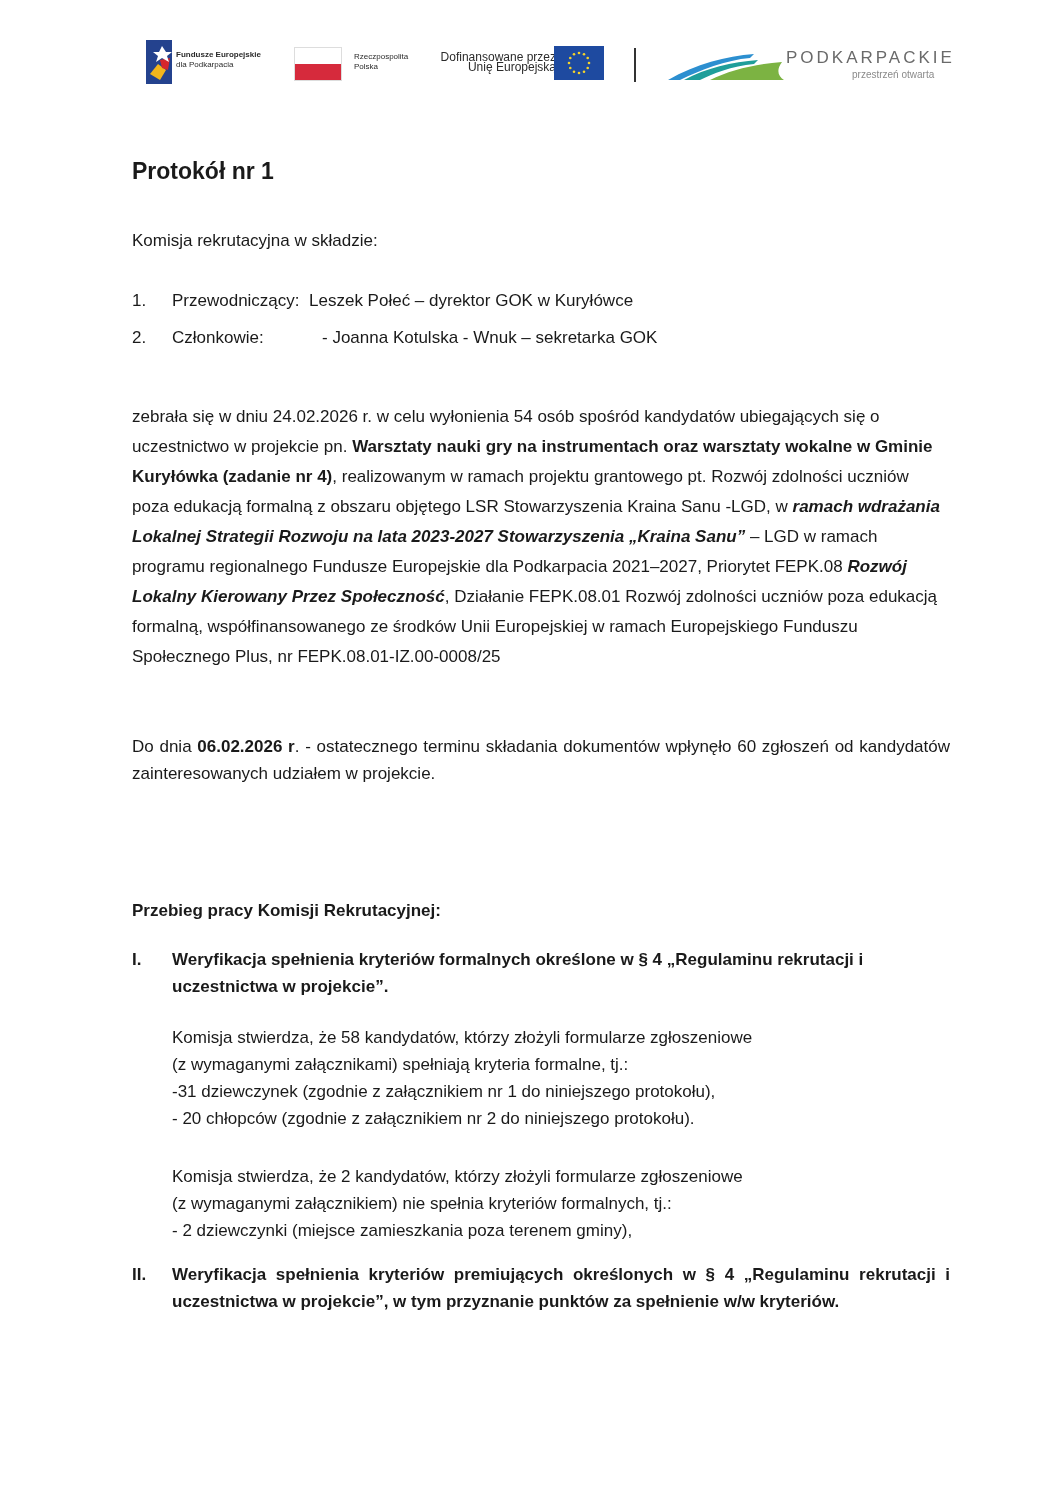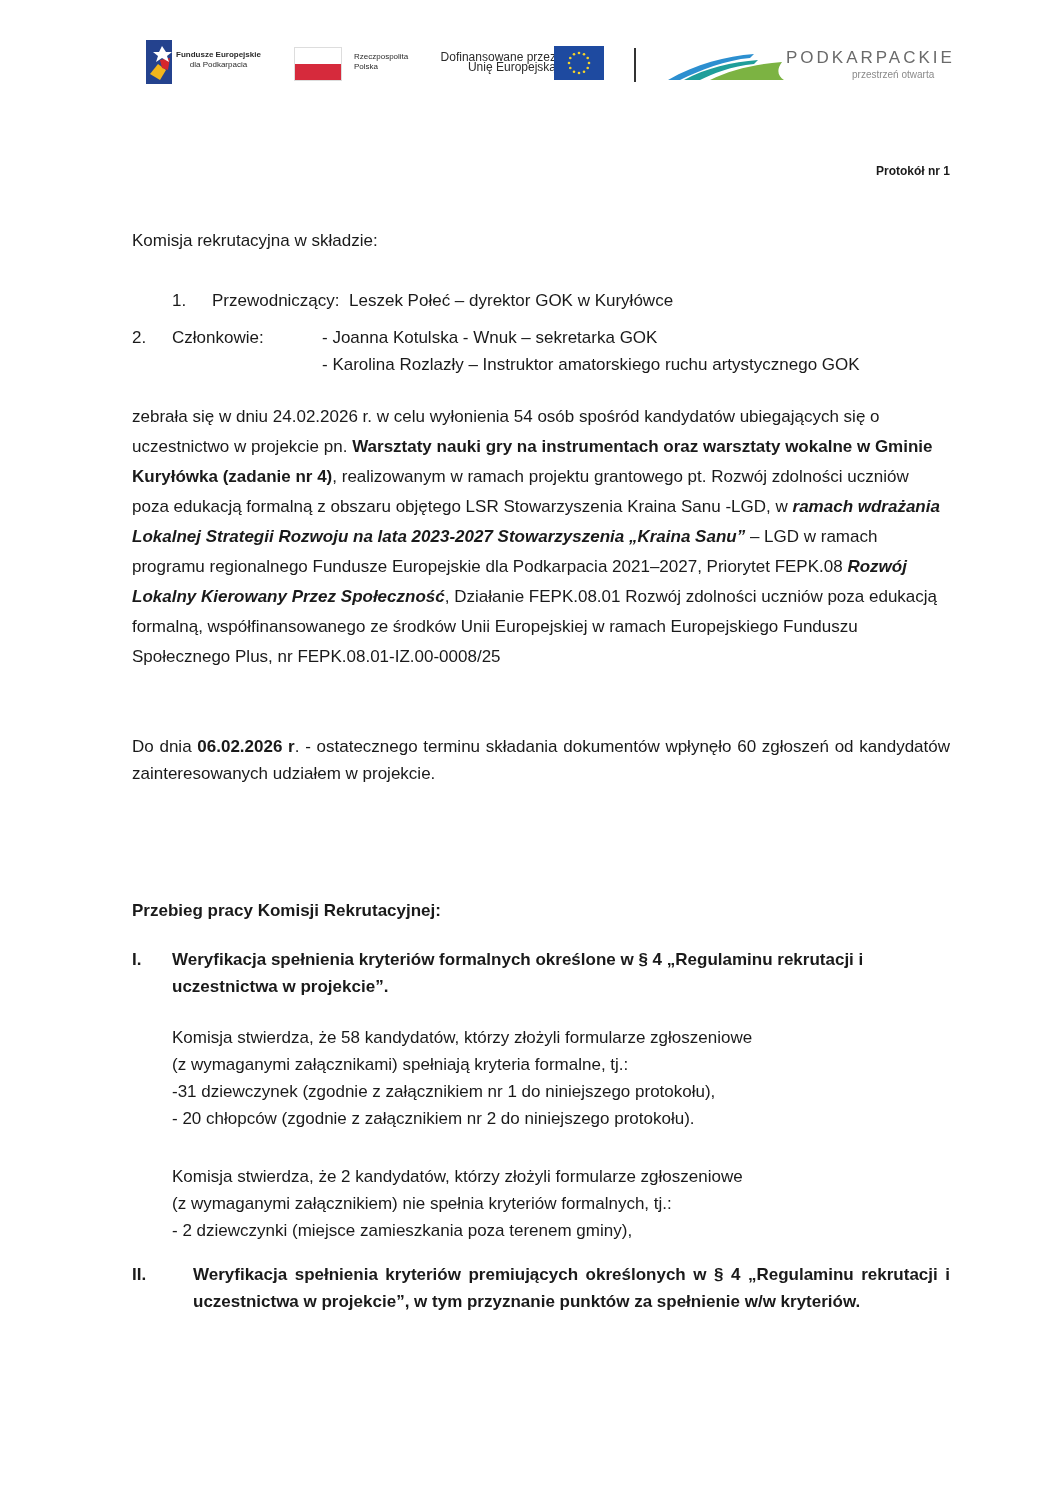--- a/index.html
+++ b/index.html
@@ -6,7 +6,7 @@
     body { width: 1058px; height: 1497px; position: relative; overflow: hidden;
            font-family: "Liberation Sans", sans-serif; color: #1a1a1a; }
     .logos { position: absolute; top: 38px; left: 146px; width: 830px; height: 50px; }
-    .logo-fe { position: absolute; left: 0; top: 0; width: 150px; height: 48px; text-align: center; }
+    .logo-fe { position: absolute; left: 0; top: 0; width: 150px; height: 48px; }
     .logo-fe .mark { position: absolute; left: 0; top: 2px; width: 26px; height: 44px; }
     .logo-fe .txt { position: absolute; left: 30px; top: 12px; font-size: 8px; line-height: 10px; color: #2b2b2b; }
     .logo-rp { position: absolute; left: 148px; top: 9px; width: 150px; height: 36px; }

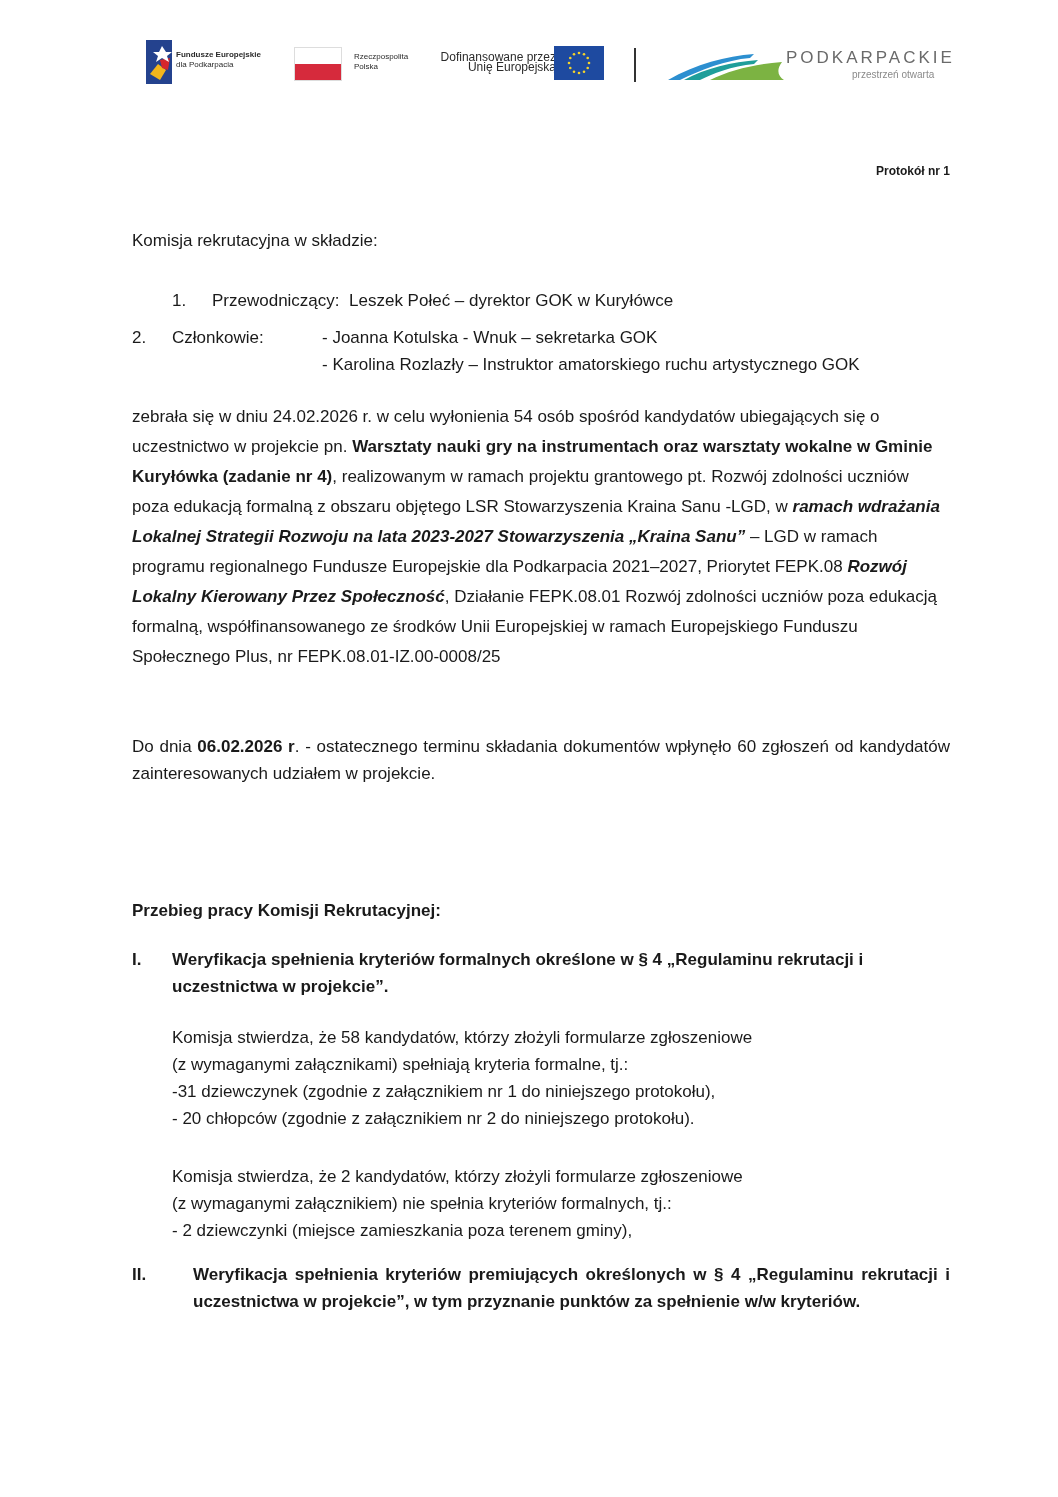--- a/index.html
+++ b/index.html
@@ -22,7 +22,7 @@
     .logo-pk svg { position: absolute; left: 0; top: 6px; }
     .logo-pk .name { position: absolute; left: 120px; top: 4px; font-size: 17px; letter-spacing: 3px; color: #6a6a6a; }
     .logo-pk .tag { position: absolute; left: 186px; top: 25px; font-size: 10px; color: #8a8a8a; }
-    .title { position: absolute; left: 132px; top: 157px; width: 818px; text-align: right; font-weight: bold; font-size: 12px; line-height: 28px; }
+    .title { position: absolute; left: 132px; top: 157px; width: 818px; text-align: left; font-weight: bold; font-size: 23px; line-height: 28px; }
     .p { position: absolute; left: 132px; width: 818px; font-size: 17px; }
     .justify { text-align: justify; }
     .b { font-weight: bold; }

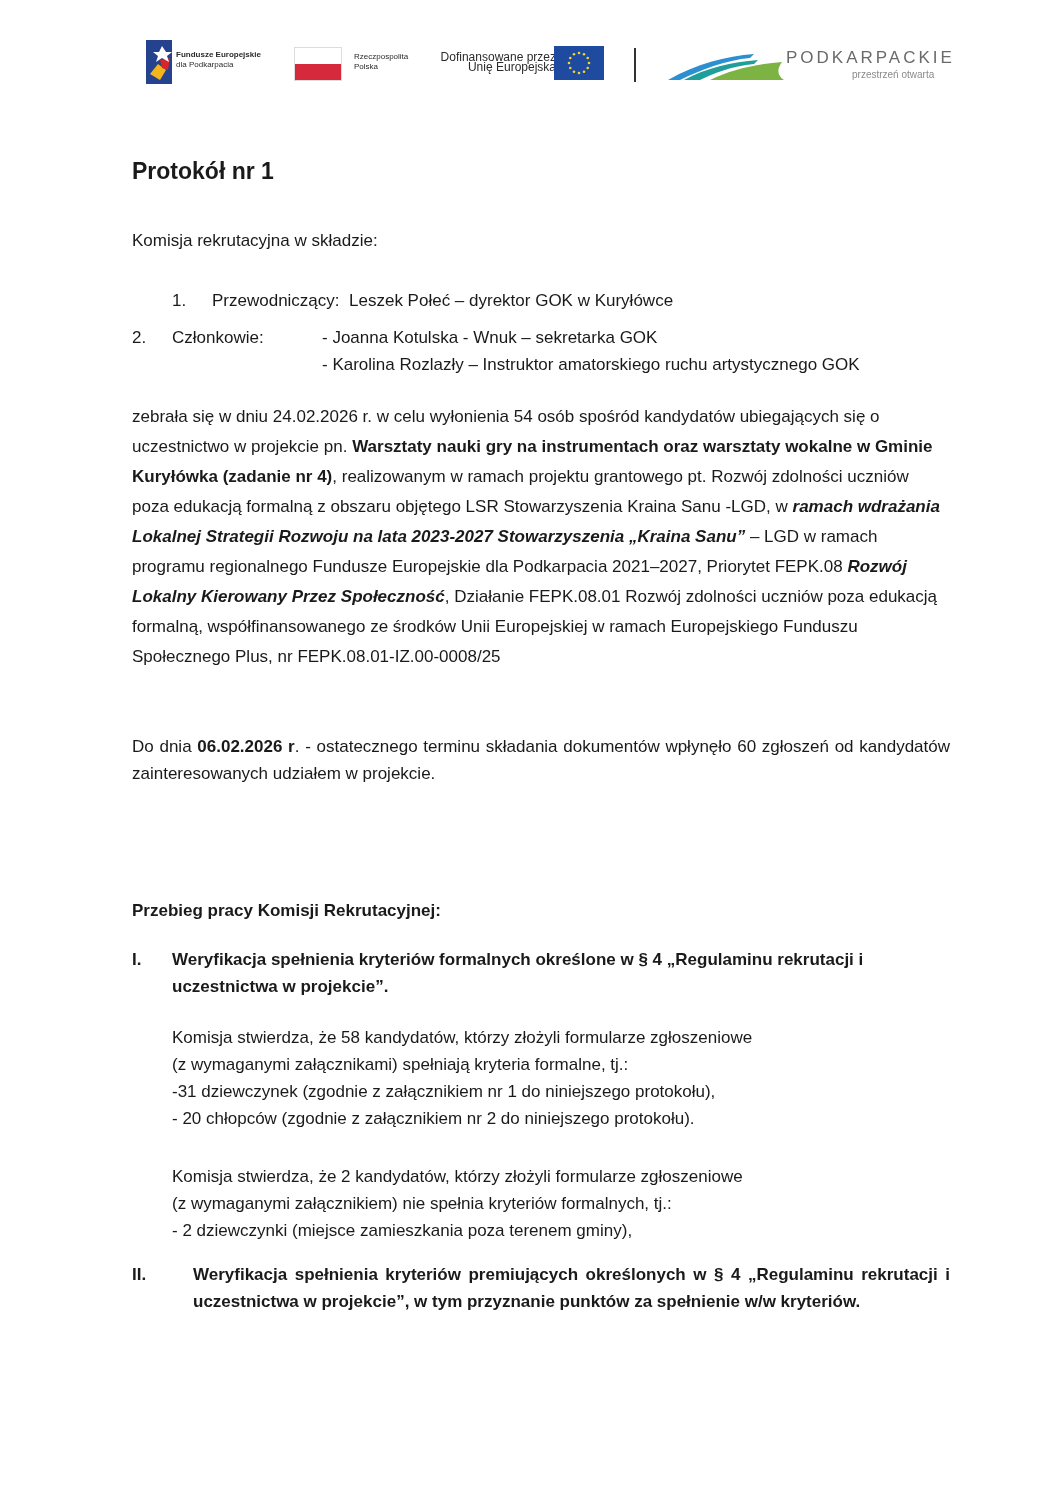--- a/index.html
+++ b/index.html
@@ -98,7 +98,7 @@
 
 <div class="p" style="top:228px; line-height:26px;">Komisja rekrutacyjna w składzie:</div>
 
-<div class="p" style="top:288px; line-height:26px;margin-left:40px;">
+<div class="p" style="top:288px; line-height:26px;">
   <span class="num">1.</span><span>Przewodniczący:</span>&nbsp; <span>Leszek Połeć – dyrektor GOK w Kuryłówce</span>
 </div>
 

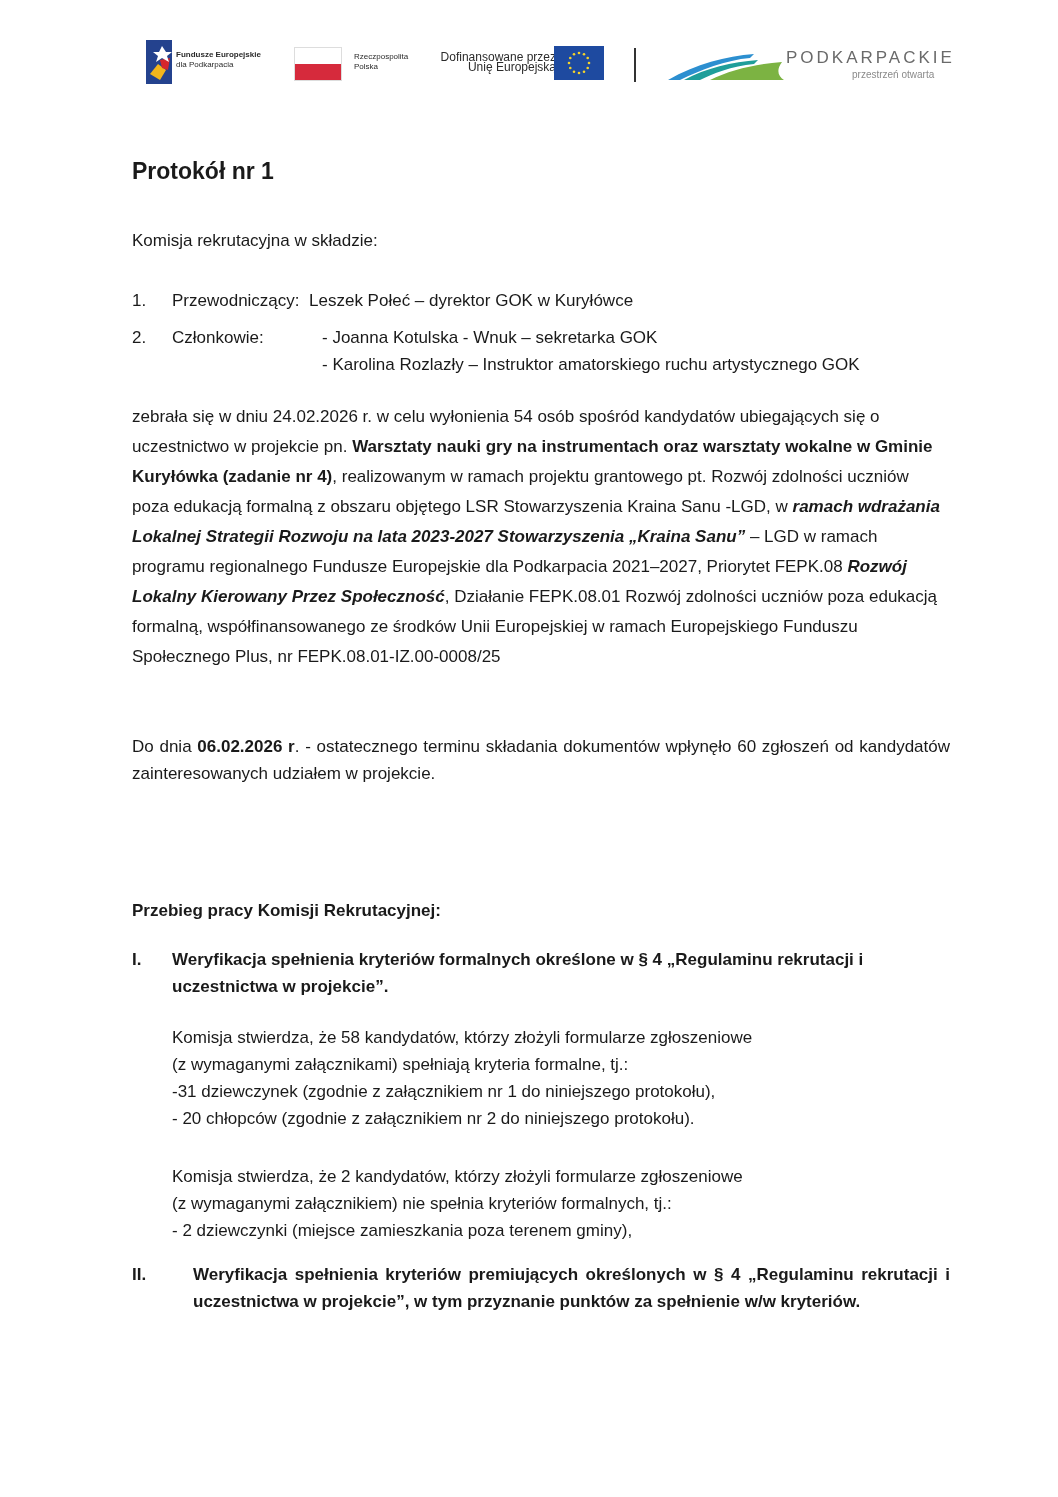--- a/index.html
+++ b/index.html
@@ -104,7 +104,6 @@
 
 <div class="p" style="top:324px; line-height:27px;">
   <div><span class="num">2.</span><span class="lab">Członkowie:</span><span>- Joanna Kotulska - Wnuk – sekretarka GOK</span></div>
-  <div style="padding-left:190px;"><span>- Karolina Rozlazły – Instruktor amatorskiego ruchu artystycznego GOK</span></div>
 </div>
 
 <div class="p" style="top:402px; line-height:30px;">

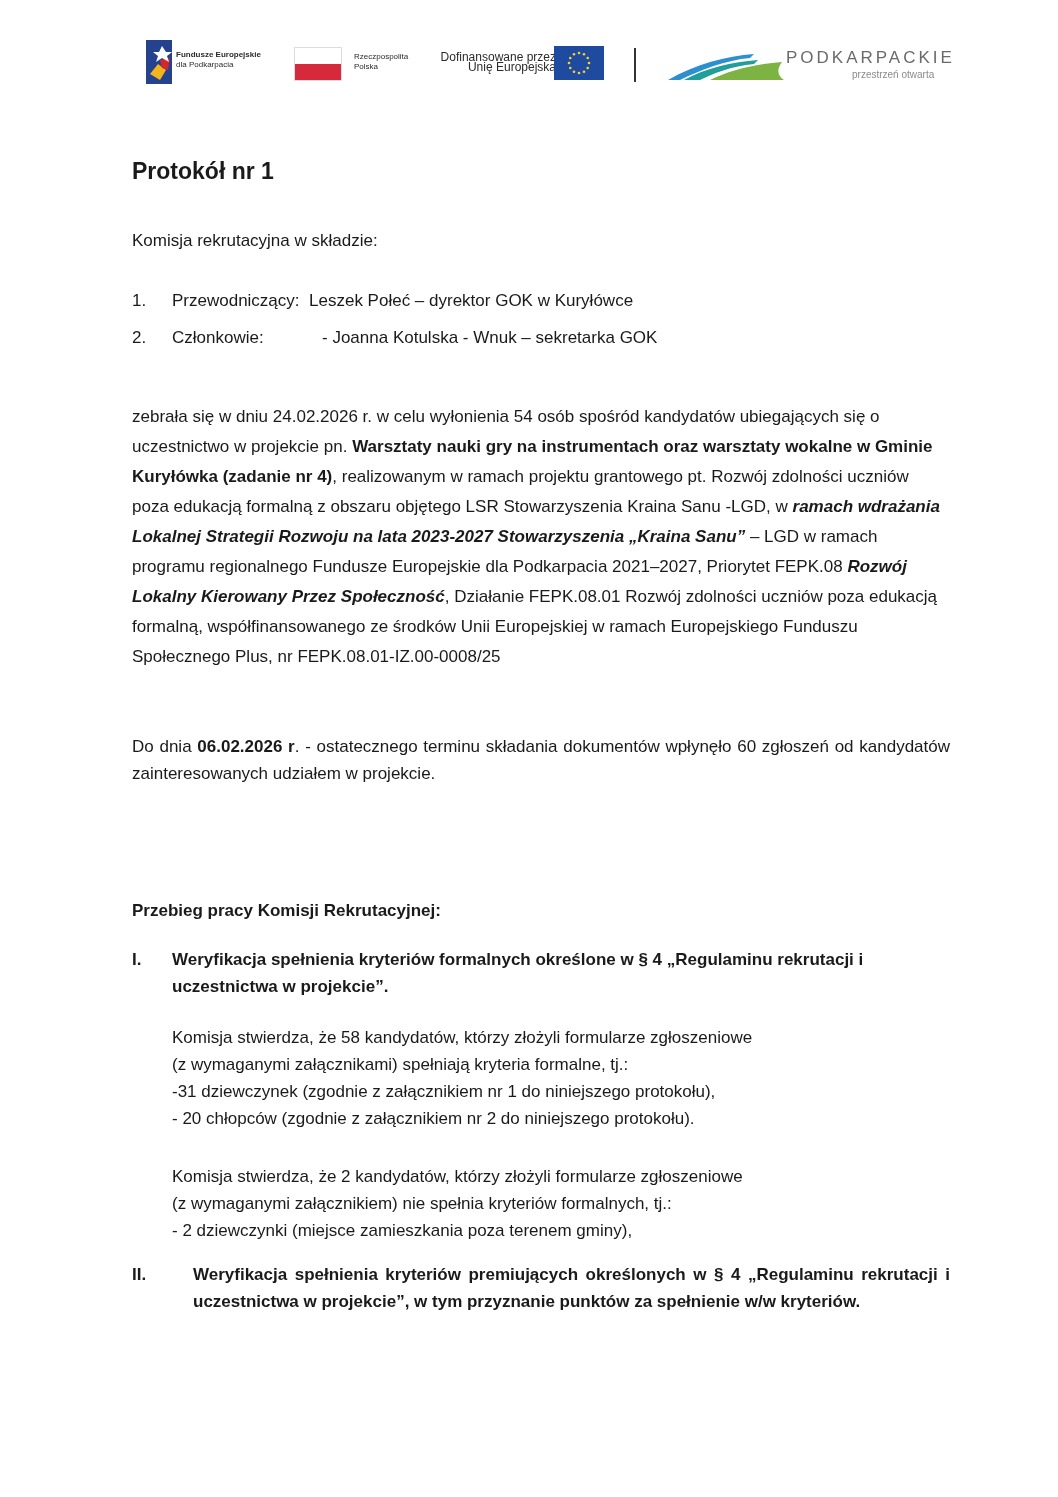--- a/index.html
+++ b/index.html
@@ -134,7 +134,7 @@
   <div>- 2 dziewczynki (miejsce zamieszkania poza terenem gminy),</div>
 </div>
 
-<div class="p justify" style="top:1261px; line-height:27px; display:flex;gap:21px;">
+<div class="p justify" style="top:1261px; line-height:27px; display:flex;">
   <span class="b" style="flex:0 0 40px;">II.</span>
   <div style="flex:1;">
     <div class="b">Weryfikacja spełnienia kryteriów premiujących określonych w § 4 „Regulaminu rekrutacji i uczestnictwa w projekcie”, w tym przyznanie punktów za spełnienie w/w kryteriów.</div>

